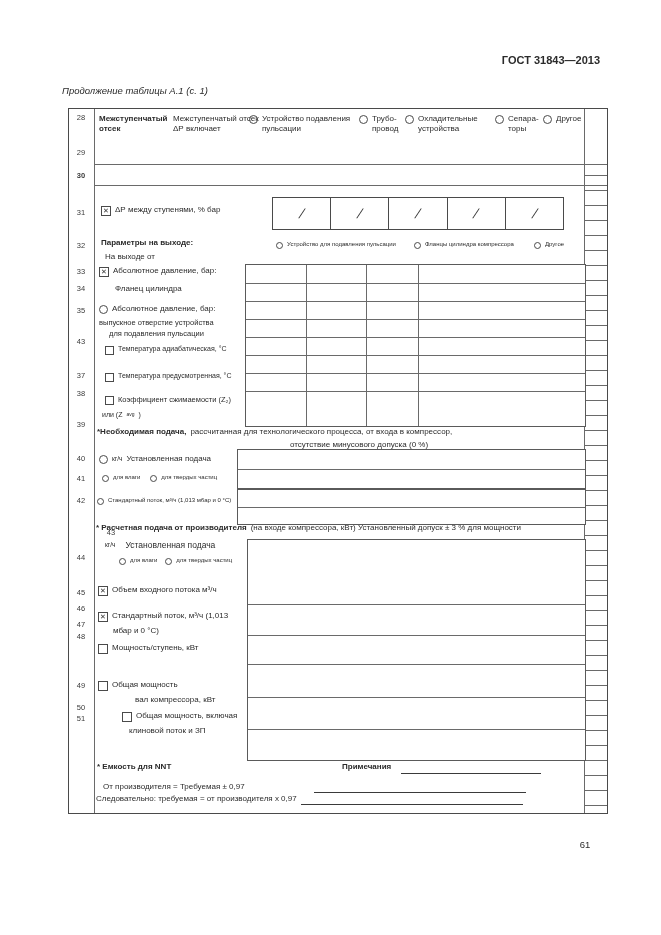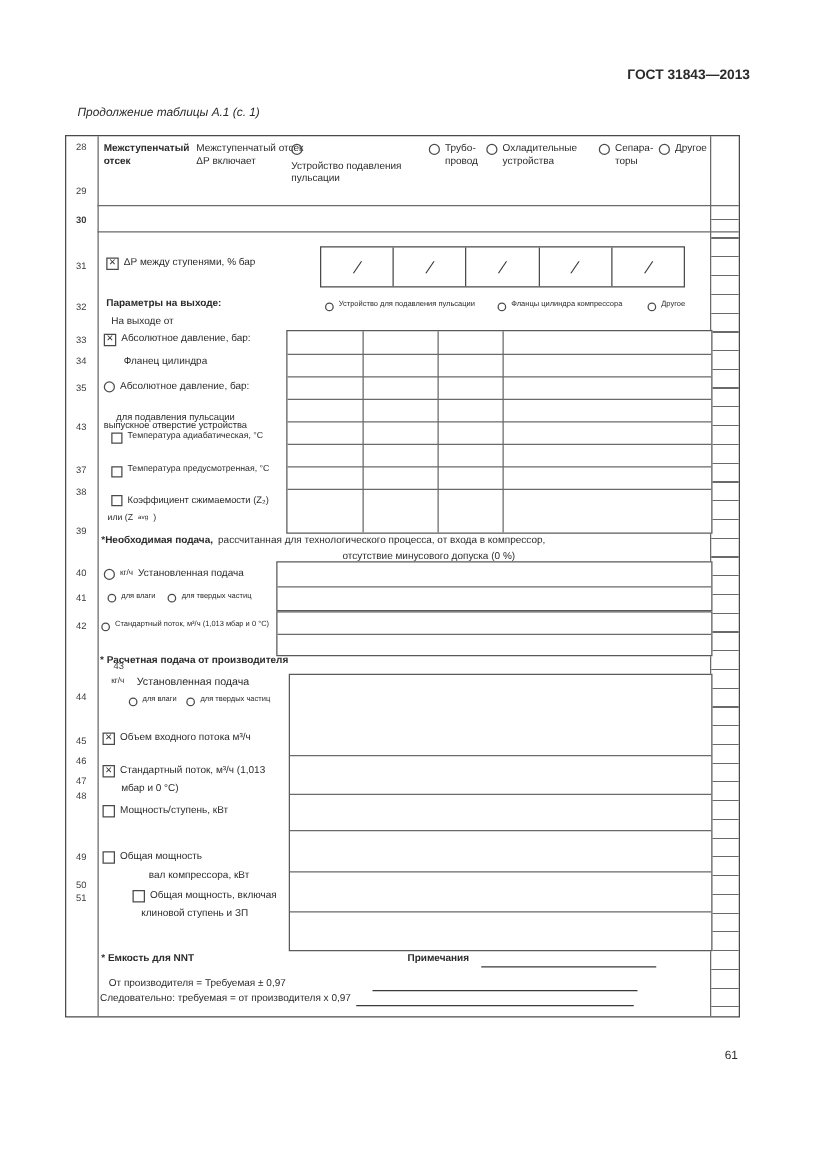--- a/index.html
+++ b/index.html
@@ -16,7 +16,7 @@
   .t7{font-size:7px;line-height:1.25;}
   .t65{font-size:6.5px;}
   .t6{font-size:6px;line-height:1.2;}
-  .tbl{position:absolute;left:52px;top:108px;width:538px;height:704px;border:1px solid #4a4a4a;}
+  .tbl{position:absolute;left:68px;top:108px;width:538px;height:704px;border:1px solid #4a4a4a;}
   .hl{position:absolute;height:1px;background:#6a6a6a;}
   .vl{position:absolute;width:1px;background:#6a6a6a;}
   .box{position:absolute;border:1px solid #5a5a5a;background:#fff;}

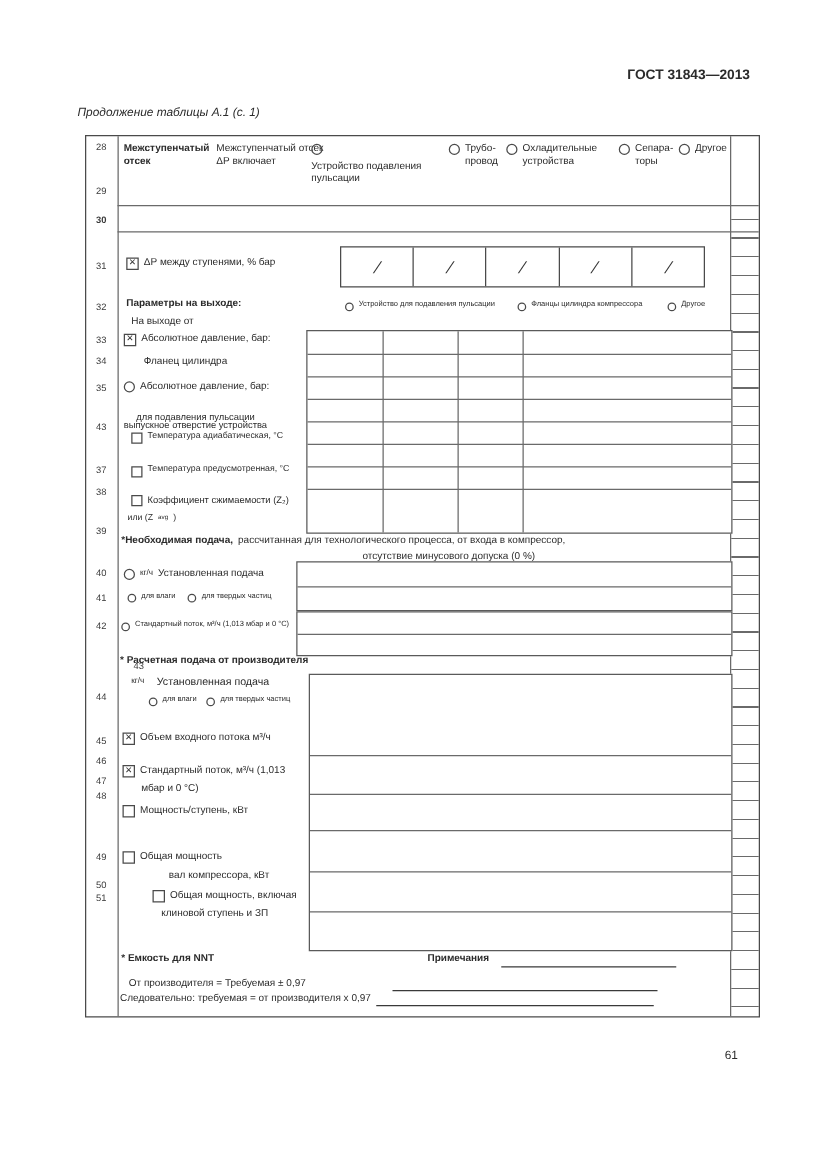--- a/index.html
+++ b/index.html
@@ -82,7 +82,7 @@
 
     <div class="lbl t8 b wrap" style="left:30px;top:5px;width:74px;">Межступенчатый отсек</div>
     <div class="lbl t8 wrap" style="left:104px;top:5px;width:88px;">Межступенчатый отсек ΔР включает</div>
-    <div class="lbl t8 wrap" style="left:180px;top:5px;width:112px;flex-direction:column;">
+    <div class="lbl t8 wrap" style="left:180px;top:5px;width:112px;">
       <span class="radio"></span>
       <span class="wrap">Устройство подавления пульсации</span>
     </div>

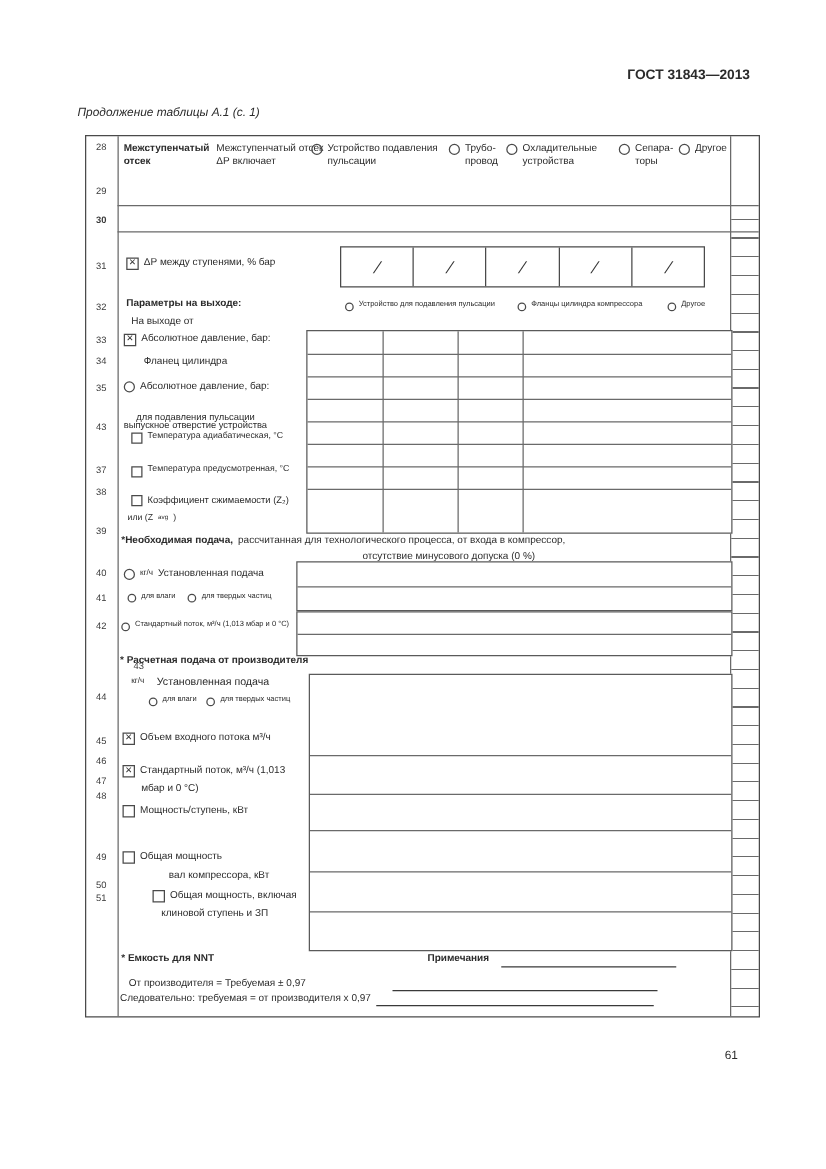--- a/index.html
+++ b/index.html
@@ -151,7 +151,7 @@
       <span class="radio"></span>
       <span>Абсолютное давление, бар:</span>
     </div>
-    <div class="lbl t75" style="left:30px;top:209px;margin-top:17px;">выпускное отверстие устройства</div>
+    <div class="lbl t75" style="left:30px;top:209px;">выпускное отверстие устройства</div>
     <div class="lbl t75" style="left:40px;top:220px;">для подавления пульсации</div>
     <div class="lbl t7" style="left:36px;top:236px;">
       <span class="cb cb-sm"></span>

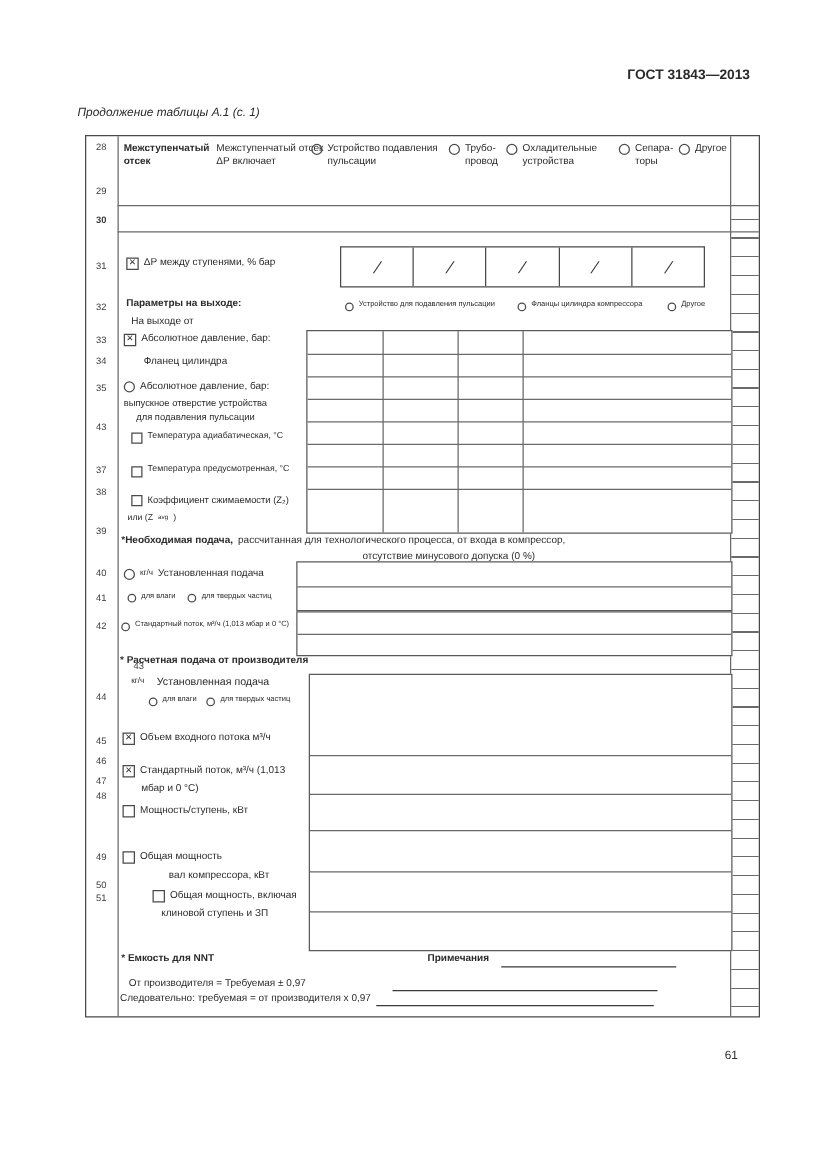--- a/index.html
+++ b/index.html
@@ -214,6 +214,7 @@
 
     <div class="lbl t8" style="left:27px;top:414px;">
       <span class="b">* Расчетная подача от производителя</span>
+        <span> (на входе компрессора, кВт)  Установленный допуск ± 3 % для мощности</span>
     </div>
     <div class="lbl t85" style="left:36px;top:431px;">
       <span class="t65" style="margin-top:1px;">кг/ч</span>

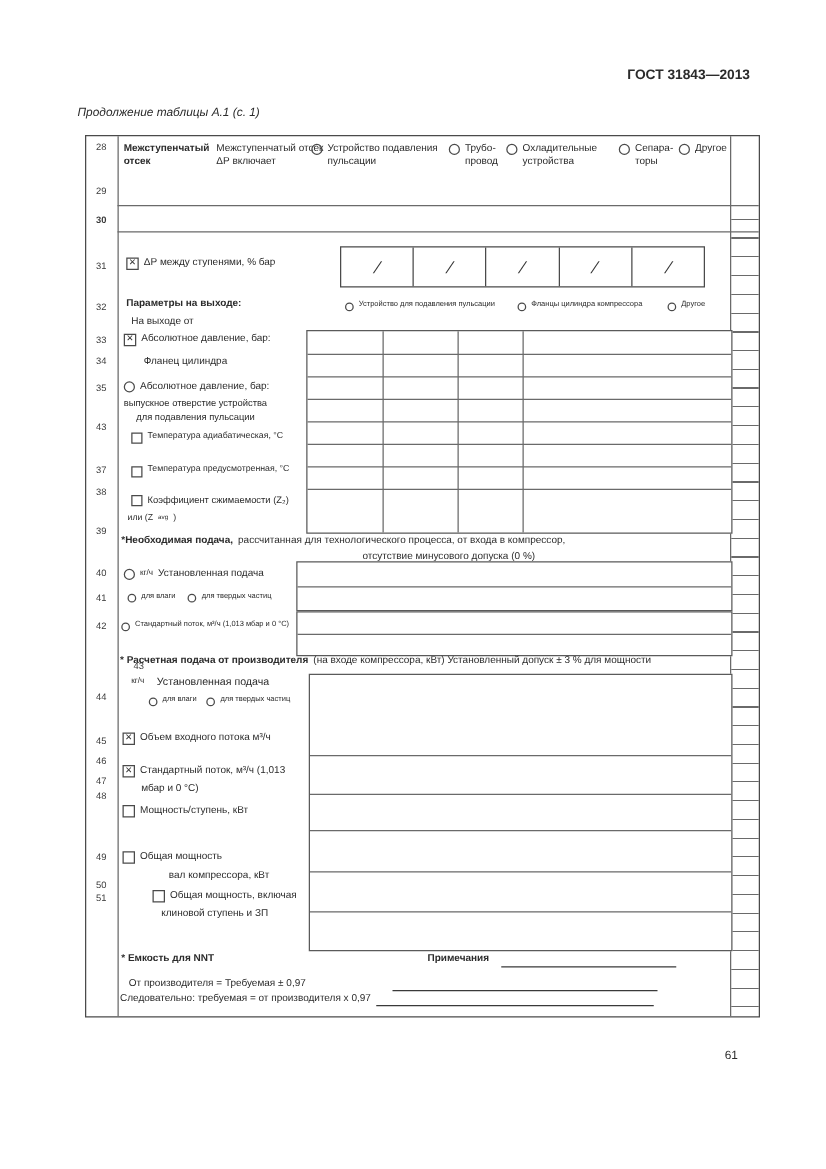--- a/index.html
+++ b/index.html
@@ -249,7 +249,7 @@
       <span class="cb"></span>
       <span>Общая мощность, включая</span>
     </div>
-    <div class="lbl t8" style="left:60px;top:617px;">клиновой ступень и ЗП</div>
+    <div class="lbl t8" style="left:60px;top:617px;">клиновой поток и ЗП</div>
 
     <div class="box" style="left:178px;top:430px;width:337px;height:220px;">
       <div class="hl" style="left:0;top:64px;width:337px;"></div>

